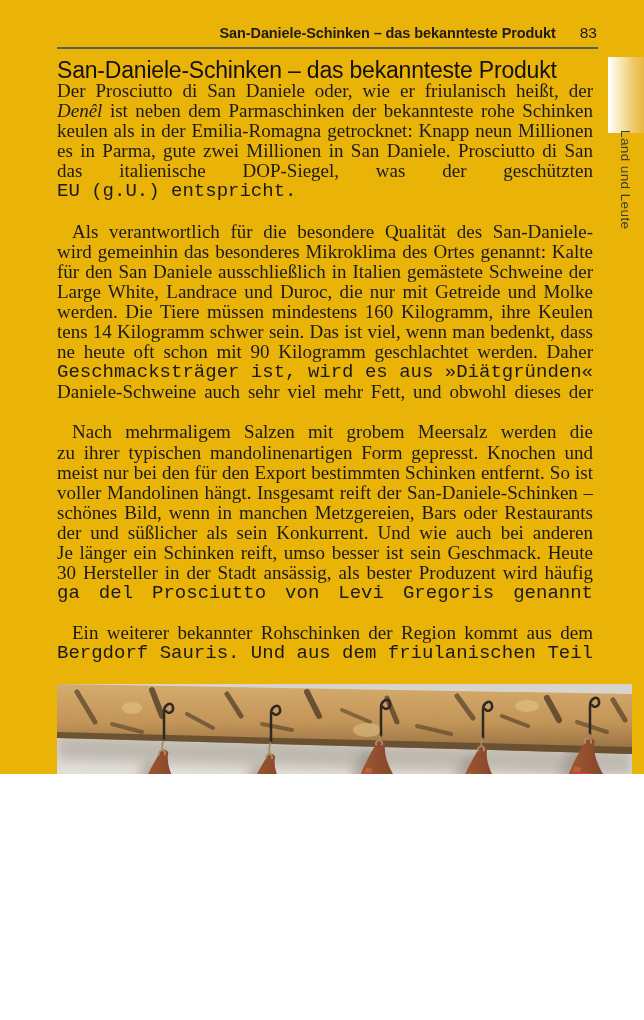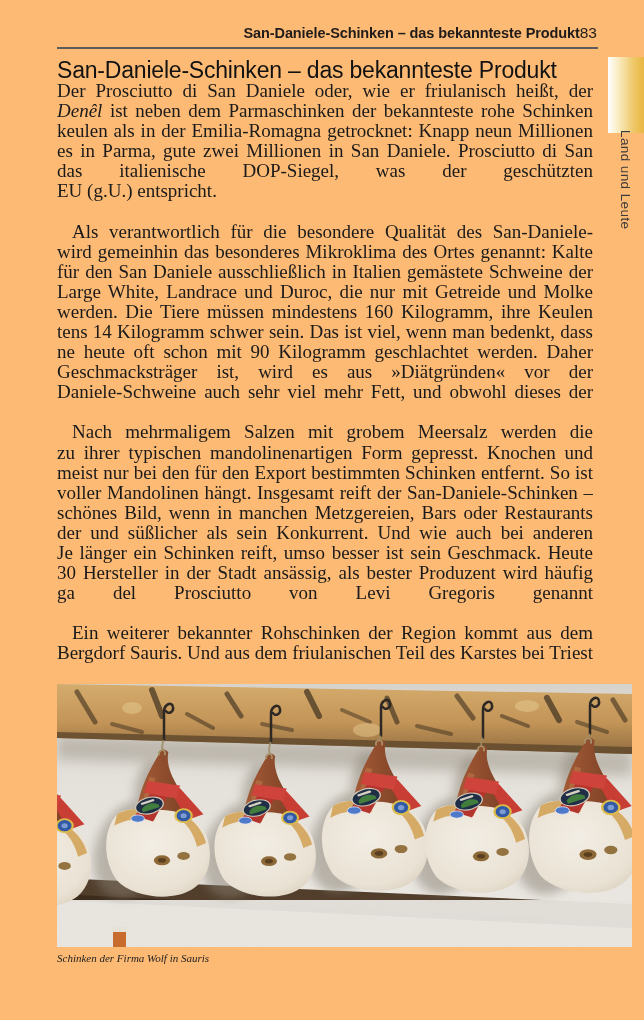--- a/index.html
+++ b/index.html
@@ -3,7 +3,7 @@
 <meta charset="utf-8">
 <style>
   html,body{margin:0;padding:0;background:#ffffff;}
-  .page{position:relative;width:644px;height:1020px;background:#fdba74;overflow:hidden;
+  .page{position:relative;width:644px;height:774px;background:#eab308;overflow:hidden;
         font-family:"Liberation Serif",serif;color:#1a1a1a;}
 
   

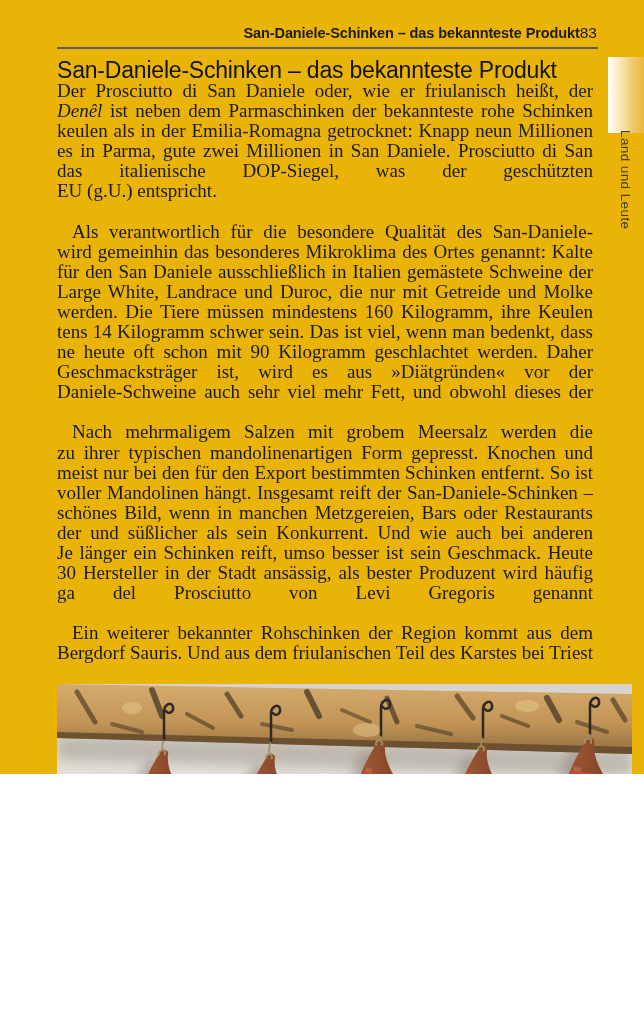--- a/index.html
+++ b/index.html
@@ -11,7 +11,7 @@
         justify-content:flex-end;align-items:baseline;
         font-family:"Liberation Sans",sans-serif;}
   .running-head .rh-title{font-weight:bold;font-size:14.5px;letter-spacing:-0.1px;color:#1f1b1a;}
-  .running-head .rh-num{font-size:15.5px;color:#1f1b1a;}
+  .running-head .rh-num{font-size:15.5px;margin-left:24px;color:#1f1b1a;}
   .head-rule{position:absolute;left:57px;top:47px;width:541px;height:1.5px;background:#5c5c5c;}
 
   

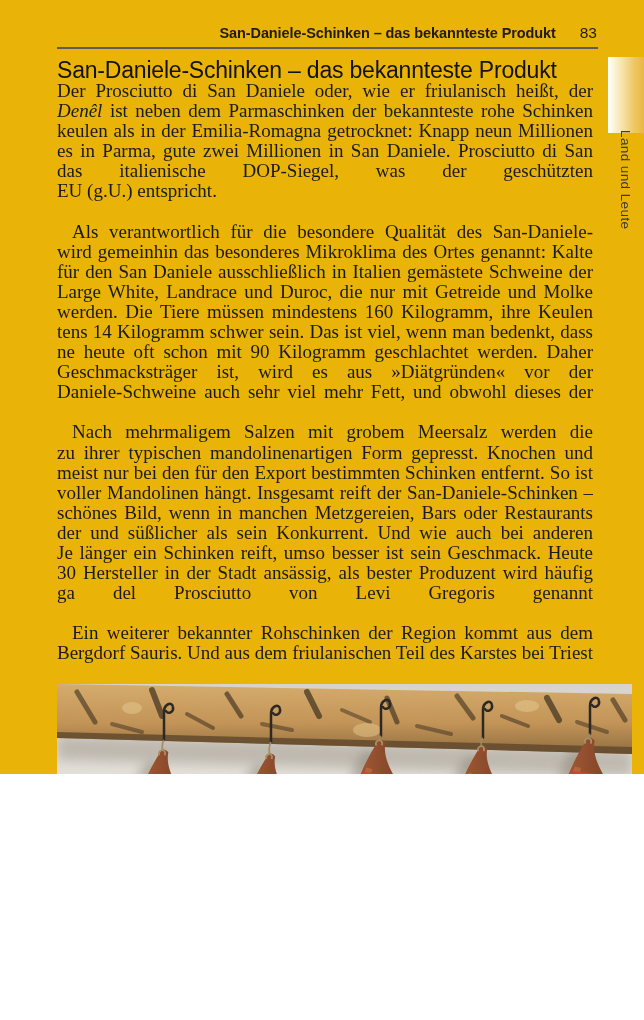--- a/index.html
+++ b/index.html
@@ -30,7 +30,7 @@
   .body-text{position:absolute;left:57px;top:81px;width:536px;font-size:19px;}
   .line{height:20.1px;line-height:20.1px;overflow:hidden;
         text-align:justify;text-align-last:justify;white-space:normal;}
-  .line.last{text-align-last:left;}
+  .line.last{text-align-last:left;font-family:Liberation Mono, monospace;}
   .line.indent{text-indent:15px;margin-top:20px;}
   .line i{font-style:italic;}
 

